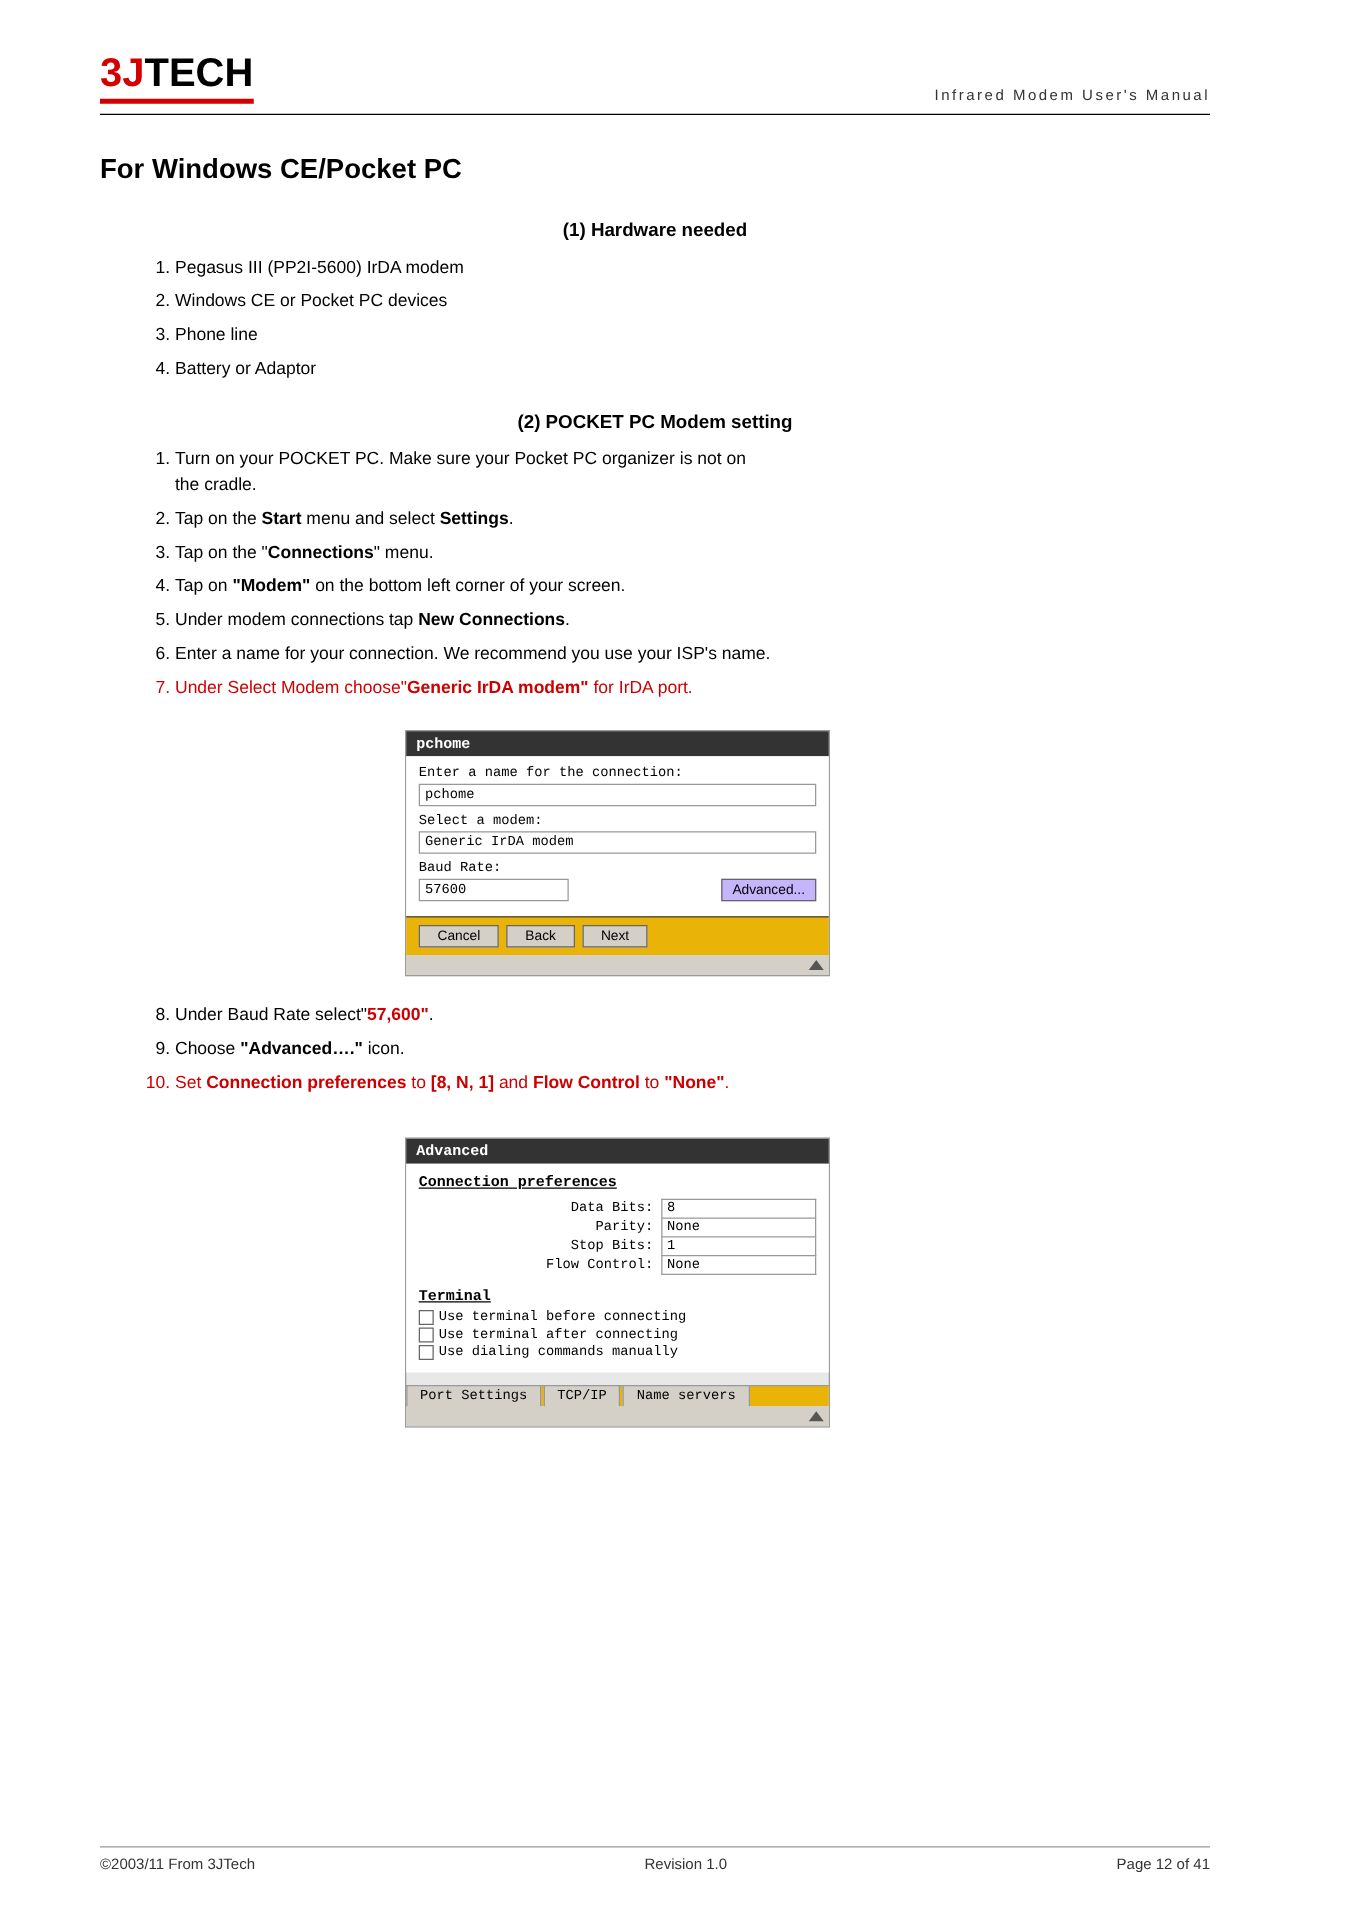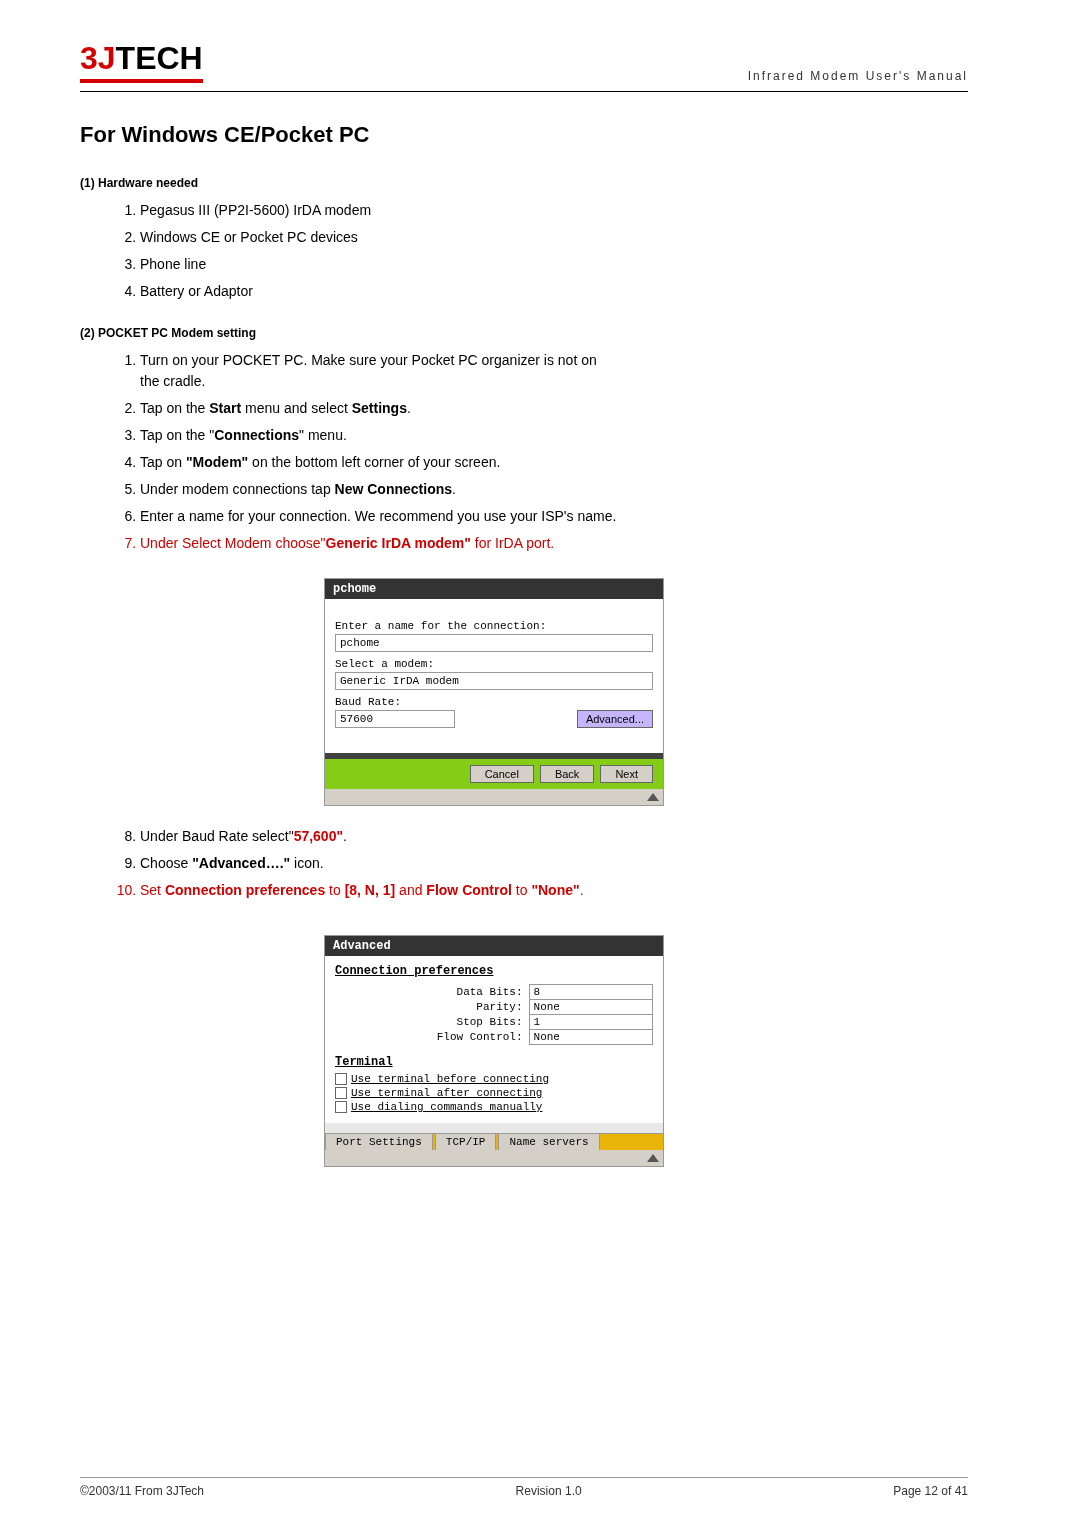--- a/index.html
+++ b/index.html
@@ -44,9 +44,10 @@
 
     
     .section-heading {
-      font-size: 12px;
+      font-size: 15px;
       font-weight: bold;
       margin-bottom: 10px;
+      text-align: center;
     }
 
     

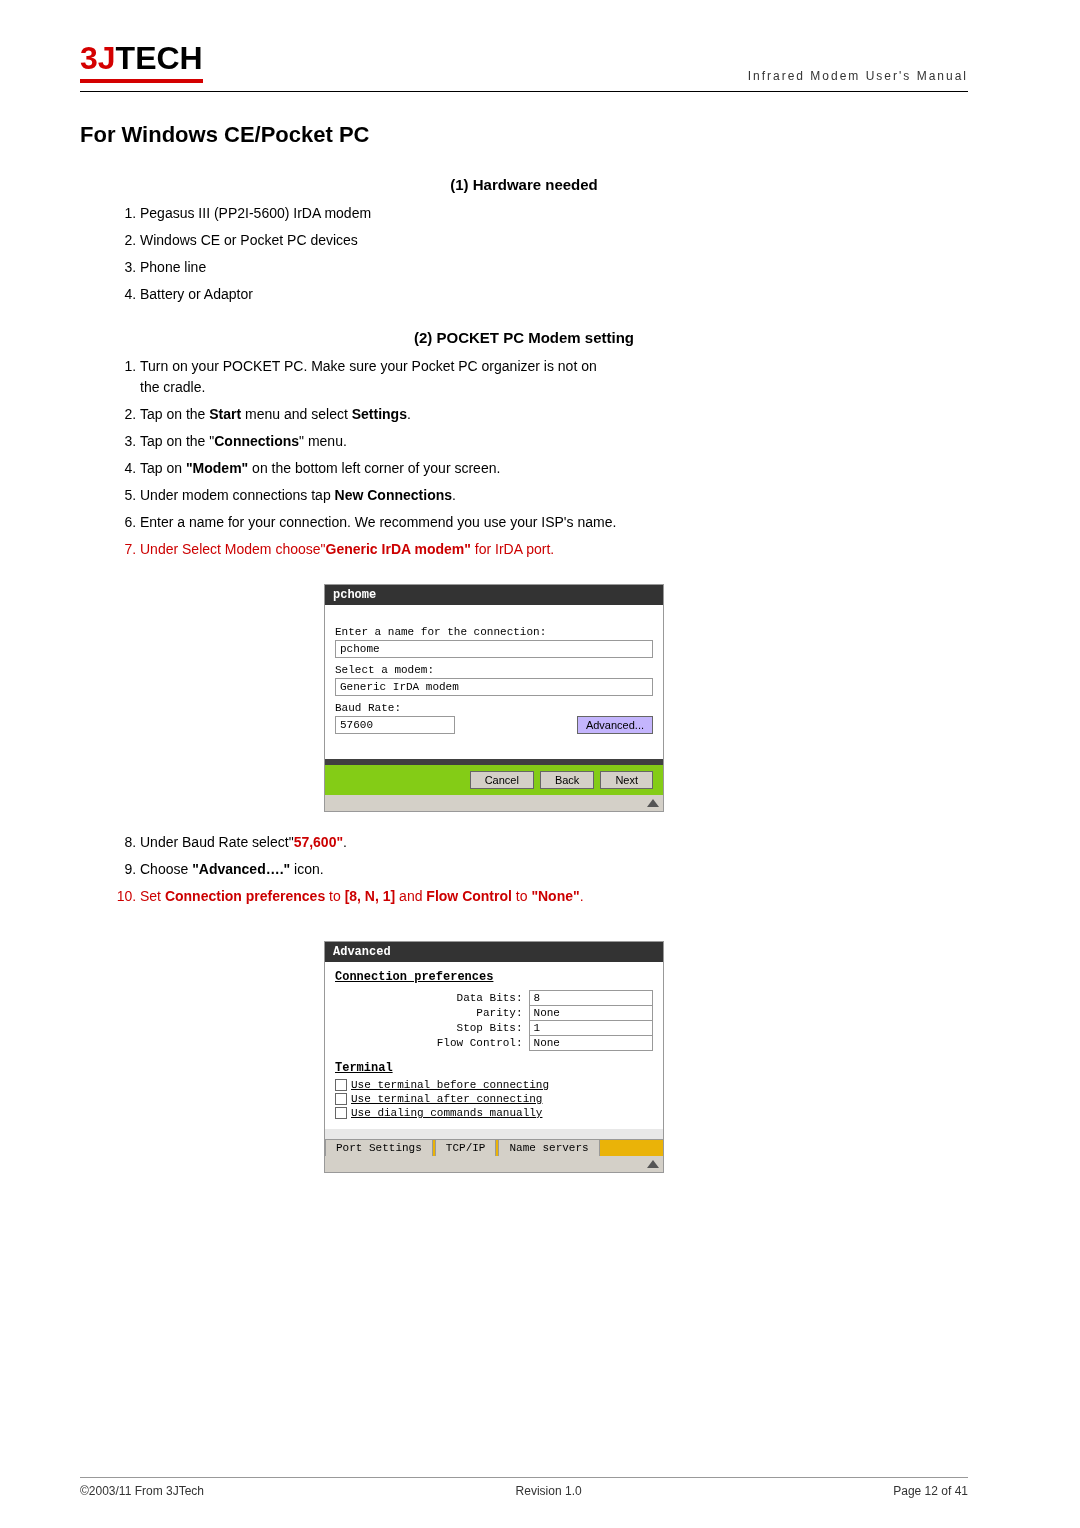--- a/index.html
+++ b/index.html
@@ -84,7 +84,7 @@
     }
     .dialog-body {
       background: #fff;
-      padding: 21px 10px;
+      padding: 8px 10px;
     }
     .dialog-body label {
       display: block;

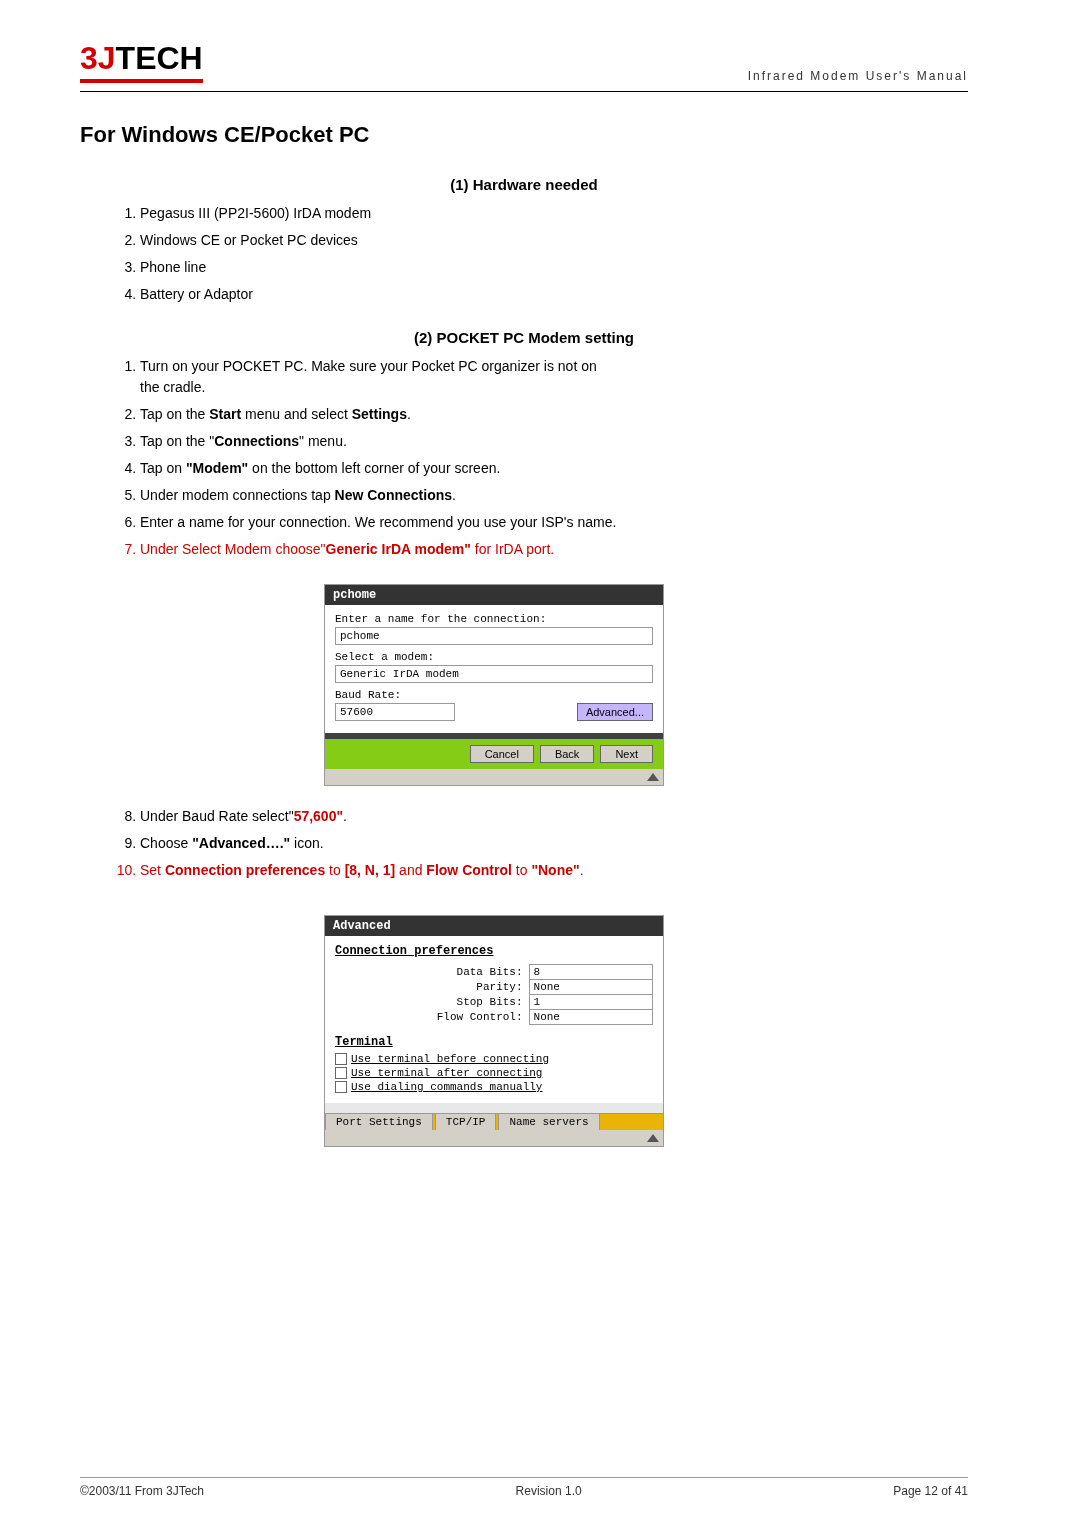--- a/index.html
+++ b/index.html
@@ -123,11 +123,11 @@
     }
     .dialog-buttons {
       display: flex;
-      justify-content: flex-end;
+      justify-content: flex-start;
       gap: 6px;
       padding: 6px 10px 6px 10px;
-      background: #84cc16;
-      border-top: 6px solid #404040;
+      background: #eab308;
+      border-top: 1px solid #404040;
     }
     .dialog-btn {
       border: 1px solid #666;

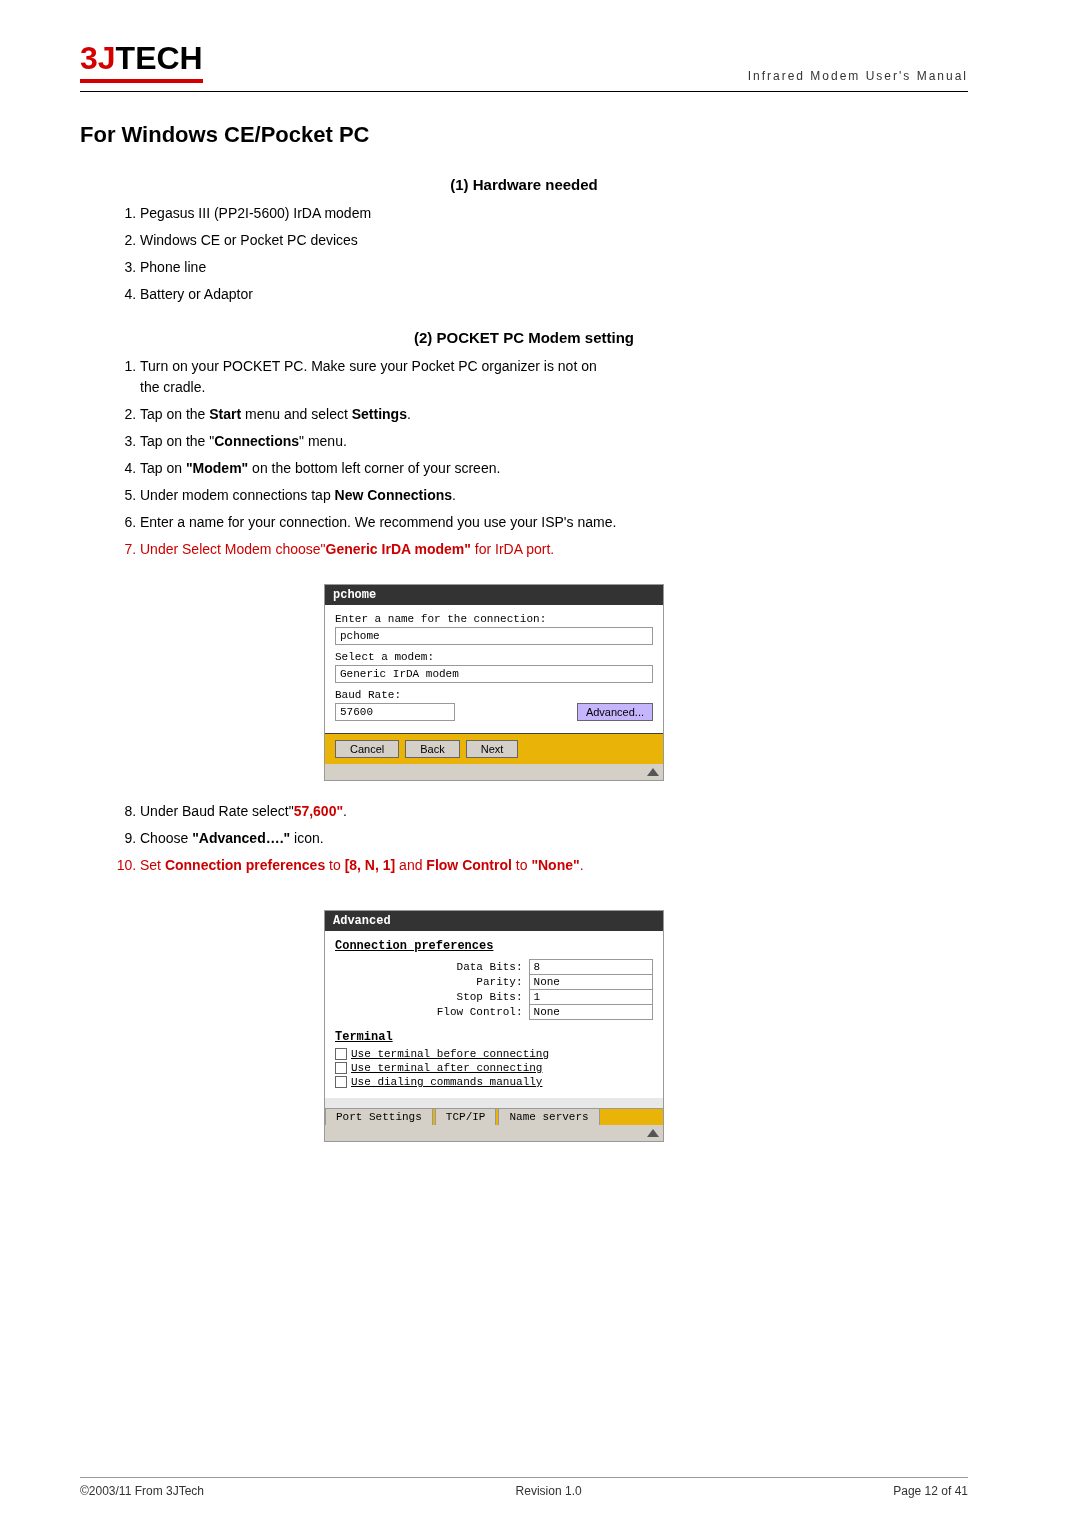--- a/index.html
+++ b/index.html
@@ -210,7 +210,6 @@
       gap: 4px;
       font-size: 11px;
       margin-bottom: 2px;
-      text-decoration: underline;
     }
     .adv-checkbox {
       width: 12px;

